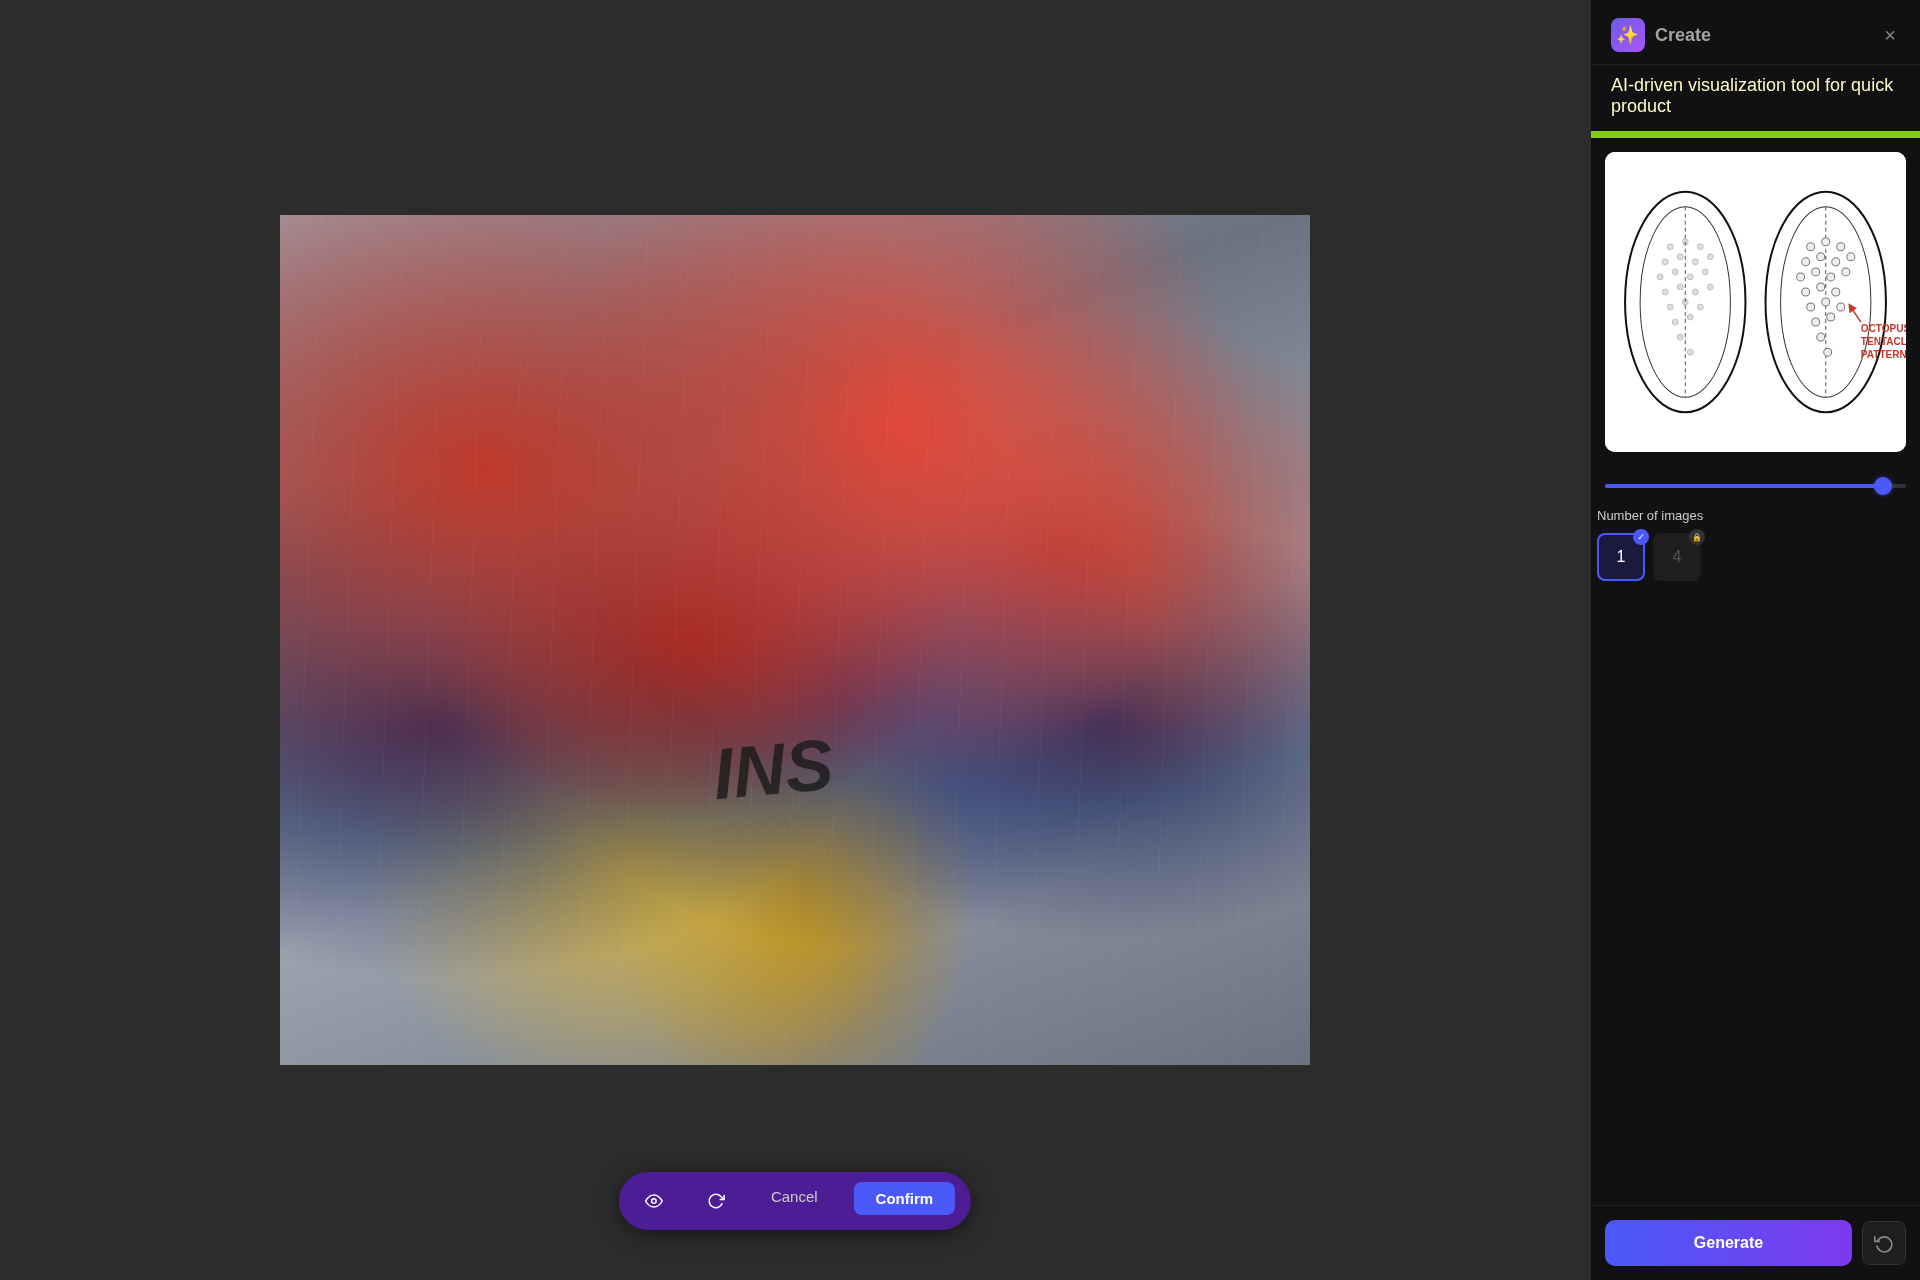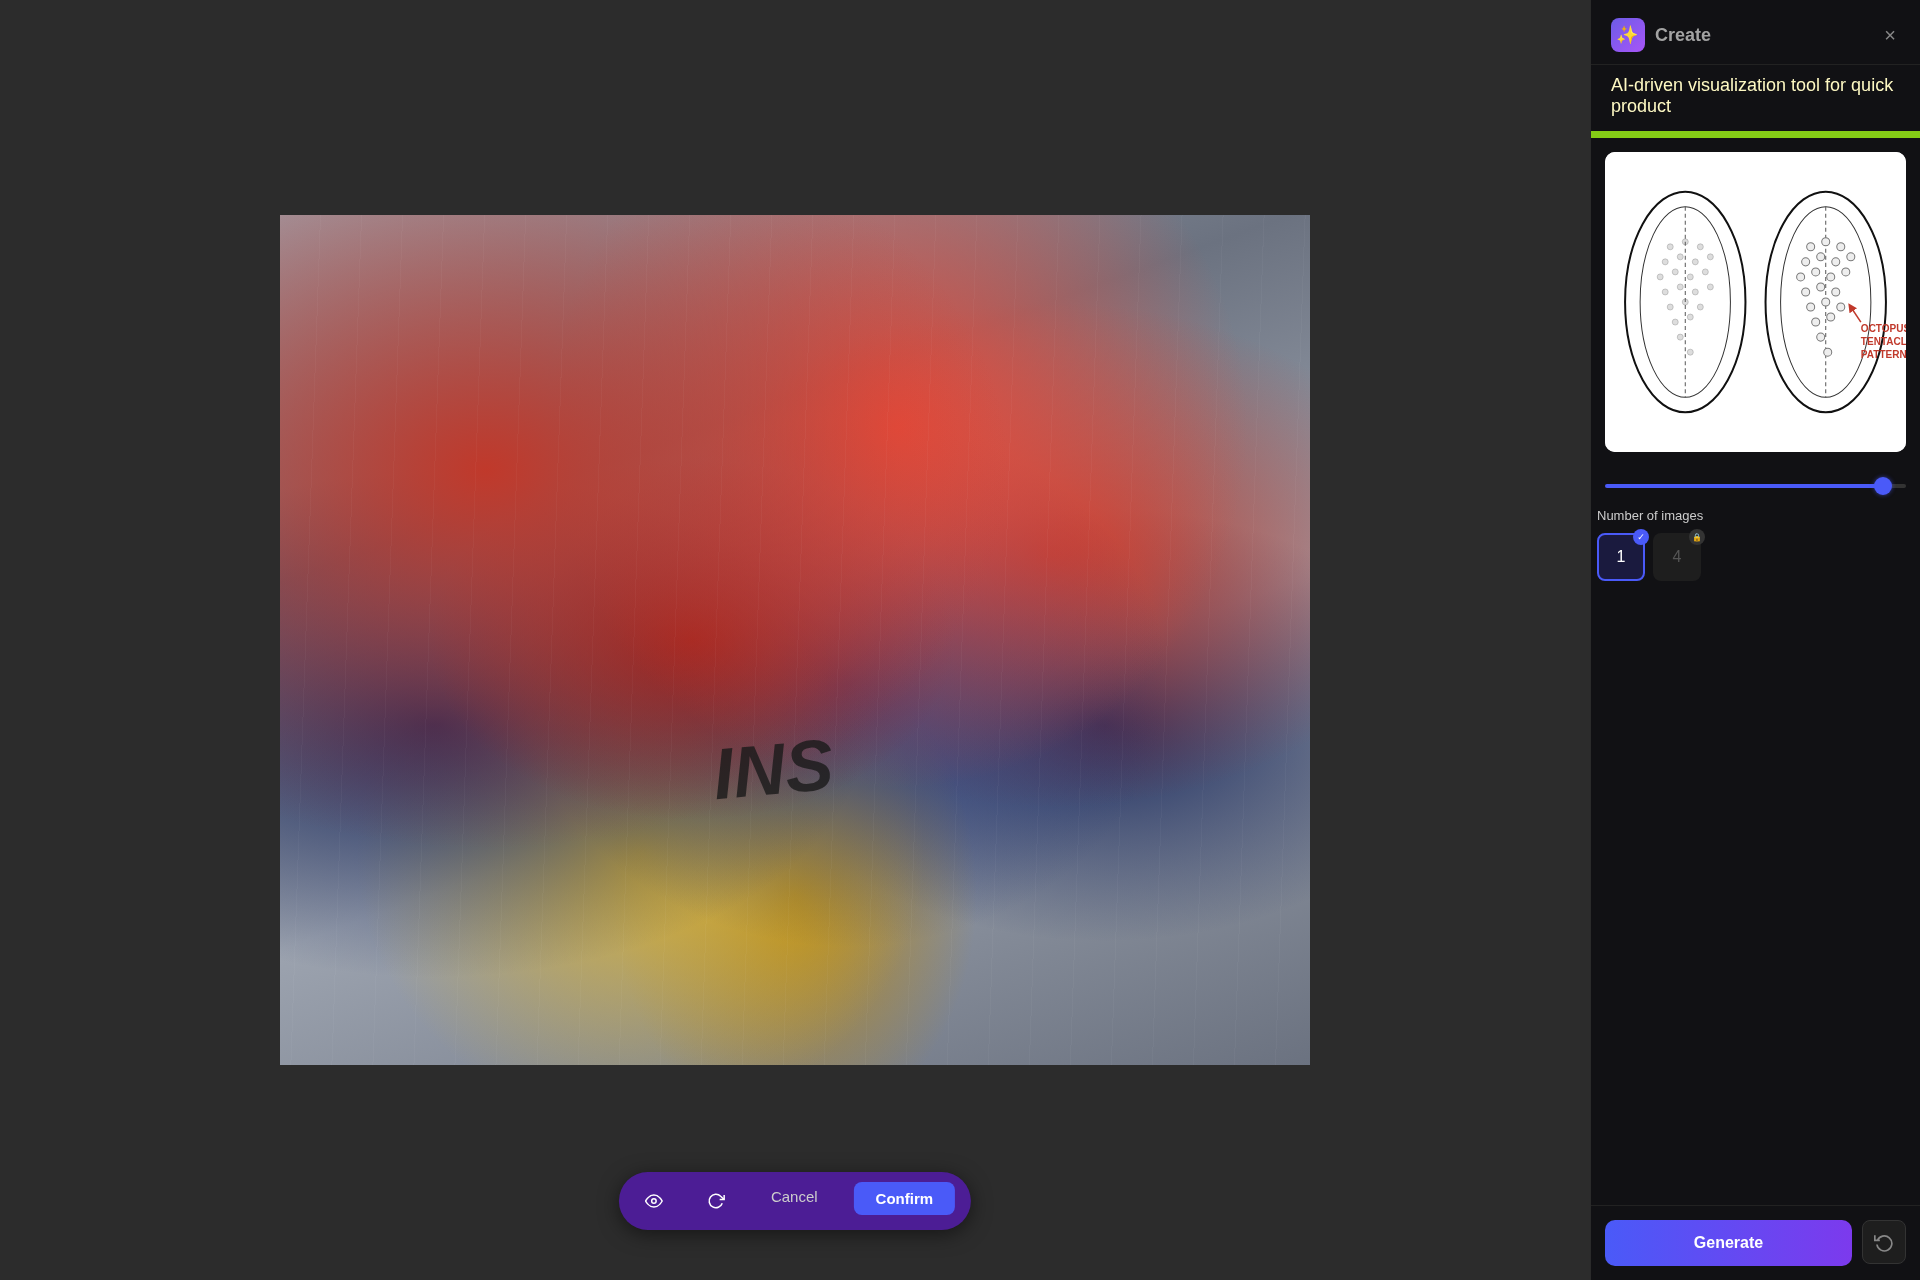--- a/index.html
+++ b/index.html
@@ -325,7 +325,7 @@
     .generate-area {
       padding: 14px;
       display: flex;
-      align-items: flex-start;
+      align-items: center;
       gap: 10px;
       border-top: 1px solid #222;
     }

